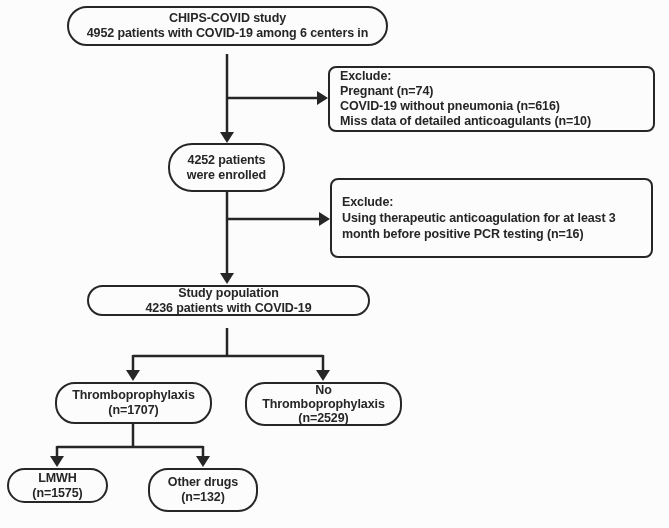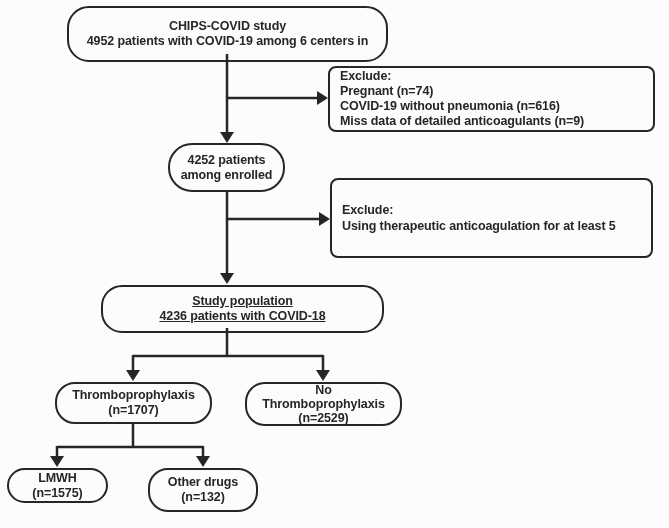--- a/index.html
+++ b/index.html
@@ -34,7 +34,7 @@
     align-items:flex-start; text-align:left;
     padding:15px 10px;
   }
-  .n-study        { left:67px;  top:6px;   width:321px; height:56px; border-radius:22px; }
+  .n-study        { left:67px;  top:6px;   width:321px; height:40px; border-radius:22px; }
   .n-exclude1     { left:328px; top:66px;  width:327px; height:66px; }
   .n-enrolled     { left:168px; top:143px; width:117px; height:49px; border-radius:24px;text-align:center; }
   .n-exclude2     { left:330px; top:178px; width:323px; height:80px; line-height:16px; }

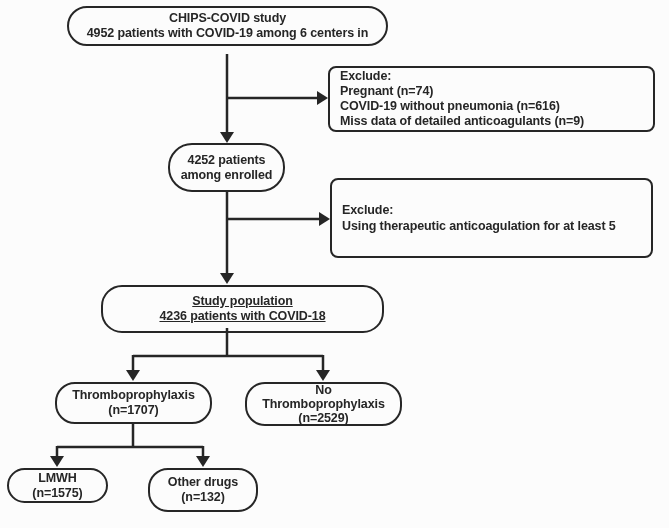--- a/index.html
+++ b/index.html
@@ -93,7 +93,7 @@
     <div class="ln-t">Exclude:</div>
     <div class="ln-t">Pregnant (n=74)</div>
     <div class="ln-t">COVID-19 without pneumonia (n=616)</div>
-    <div class="ln-t">Miss data of detailed anticoagulants (n=9)</div>
+    <div class="ln-t">Miss data of detailed anticoagulants (n=10)</div>
   </div>
 
   <div class="node round n-enrolled">

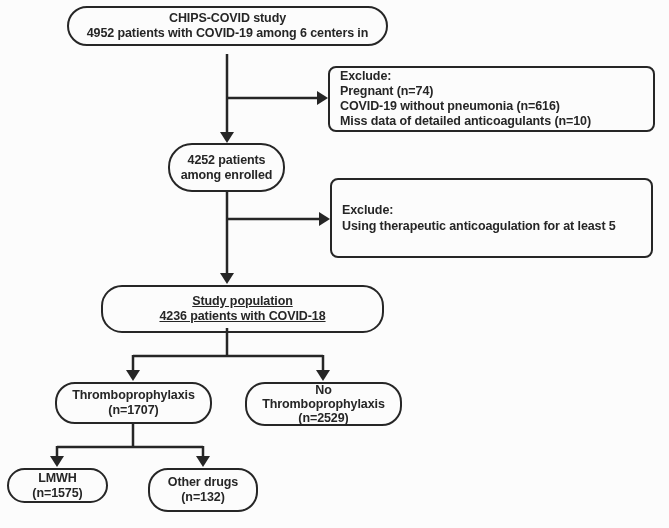--- a/index.html
+++ b/index.html
@@ -98,7 +98,7 @@
 
   <div class="node round n-enrolled">
     <div class="ln-t">4252 patients</div>
-    <div class="ln-t">among enrolled</div>
+    <div class="ln-t">were enrolled</div>
   </div>
 
   <div class="node rect n-exclude2">

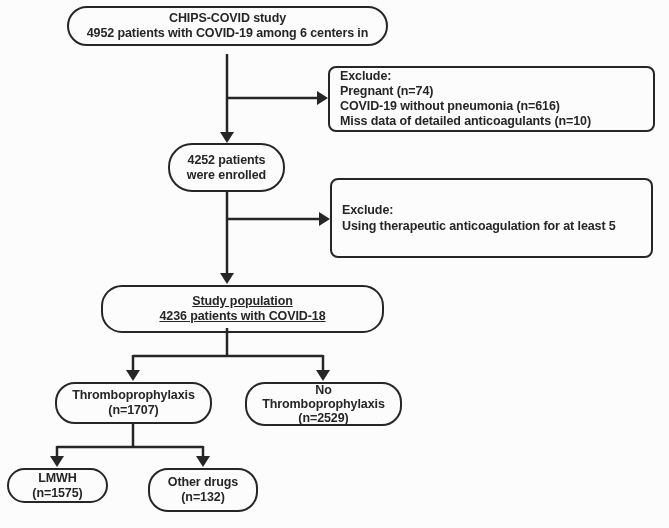--- a/index.html
+++ b/index.html
@@ -103,7 +103,7 @@
 
   <div class="node rect n-exclude2">
     <div class="ln-t">Exclude:</div>
-    <div class="ln-t">Using therapeutic anticoagulation for at least 5</div>
+    <div class="ln-t">Using therapeutic anticoagulation for at least 3</div>
   </div>
 
   <div class="node round n-population">

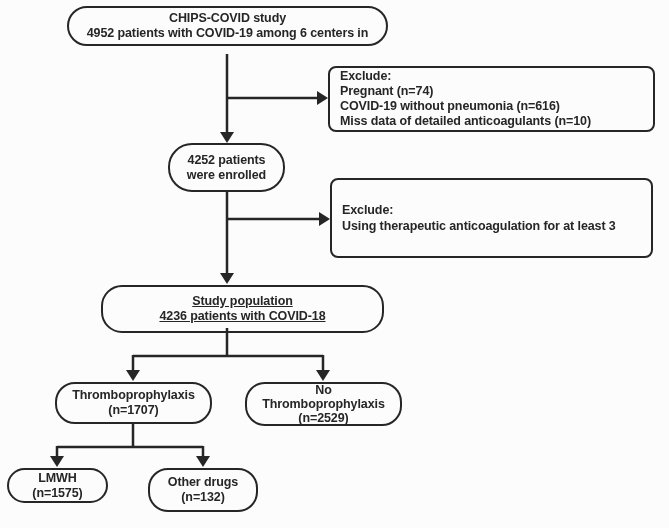--- a/index.html
+++ b/index.html
@@ -104,6 +104,7 @@
   <div class="node rect n-exclude2">
     <div class="ln-t">Exclude:</div>
     <div class="ln-t">Using therapeutic anticoagulation for at least 3</div>
+    <div class="ln-t">month before positive PCR testing (n=16)</div>
   </div>
 
   <div class="node round n-population">

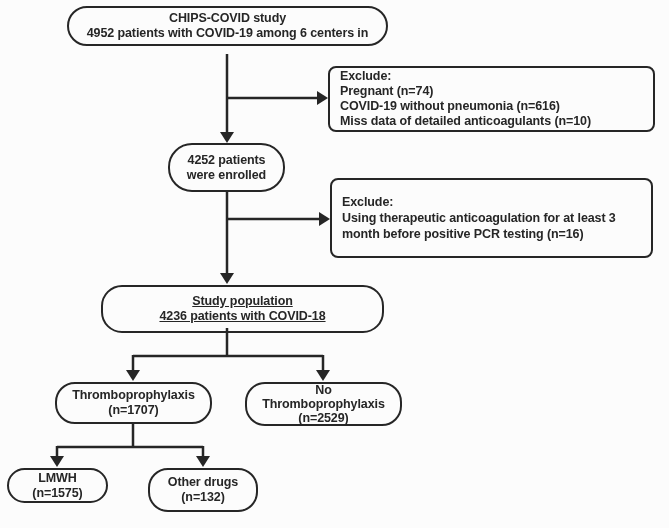--- a/index.html
+++ b/index.html
@@ -38,7 +38,7 @@
   .n-exclude1     { left:328px; top:66px;  width:327px; height:66px; }
   .n-enrolled     { left:168px; top:143px; width:117px; height:49px; border-radius:24px;text-align:center; }
   .n-exclude2     { left:330px; top:178px; width:323px; height:80px; line-height:16px; }
-  .n-population   { left:101px;  top:285px; width:283px; height:48px; border-radius:21px;text-decoration:underline; }
+  .n-population   { left:87px;  top:285px; width:283px; height:31px; border-radius:21px; }
   .n-thrombo      { left:55px;  top:382px; width:157px; height:42px; border-radius:20px; }
   .n-nothrombo    { left:245px; top:382px; width:157px; height:44px; border-radius:20px; line-height:14px;text-align:center; }
   .n-lmwh         { left:7px;   top:468px; width:101px; height:35px; border-radius:20px; }

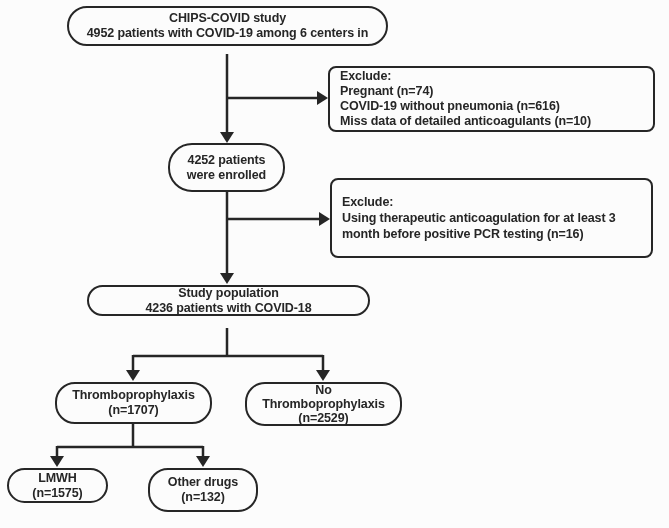--- a/index.html
+++ b/index.html
@@ -109,7 +109,7 @@
 
   <div class="node round n-population">
     <div class="ln-t">Study population</div>
-    <div class="ln-t">4236 patients with COVID-18</div>
+    <div class="ln-t">4236 patients with COVID-19</div>
   </div>
 
   <div class="node round n-thrombo">

